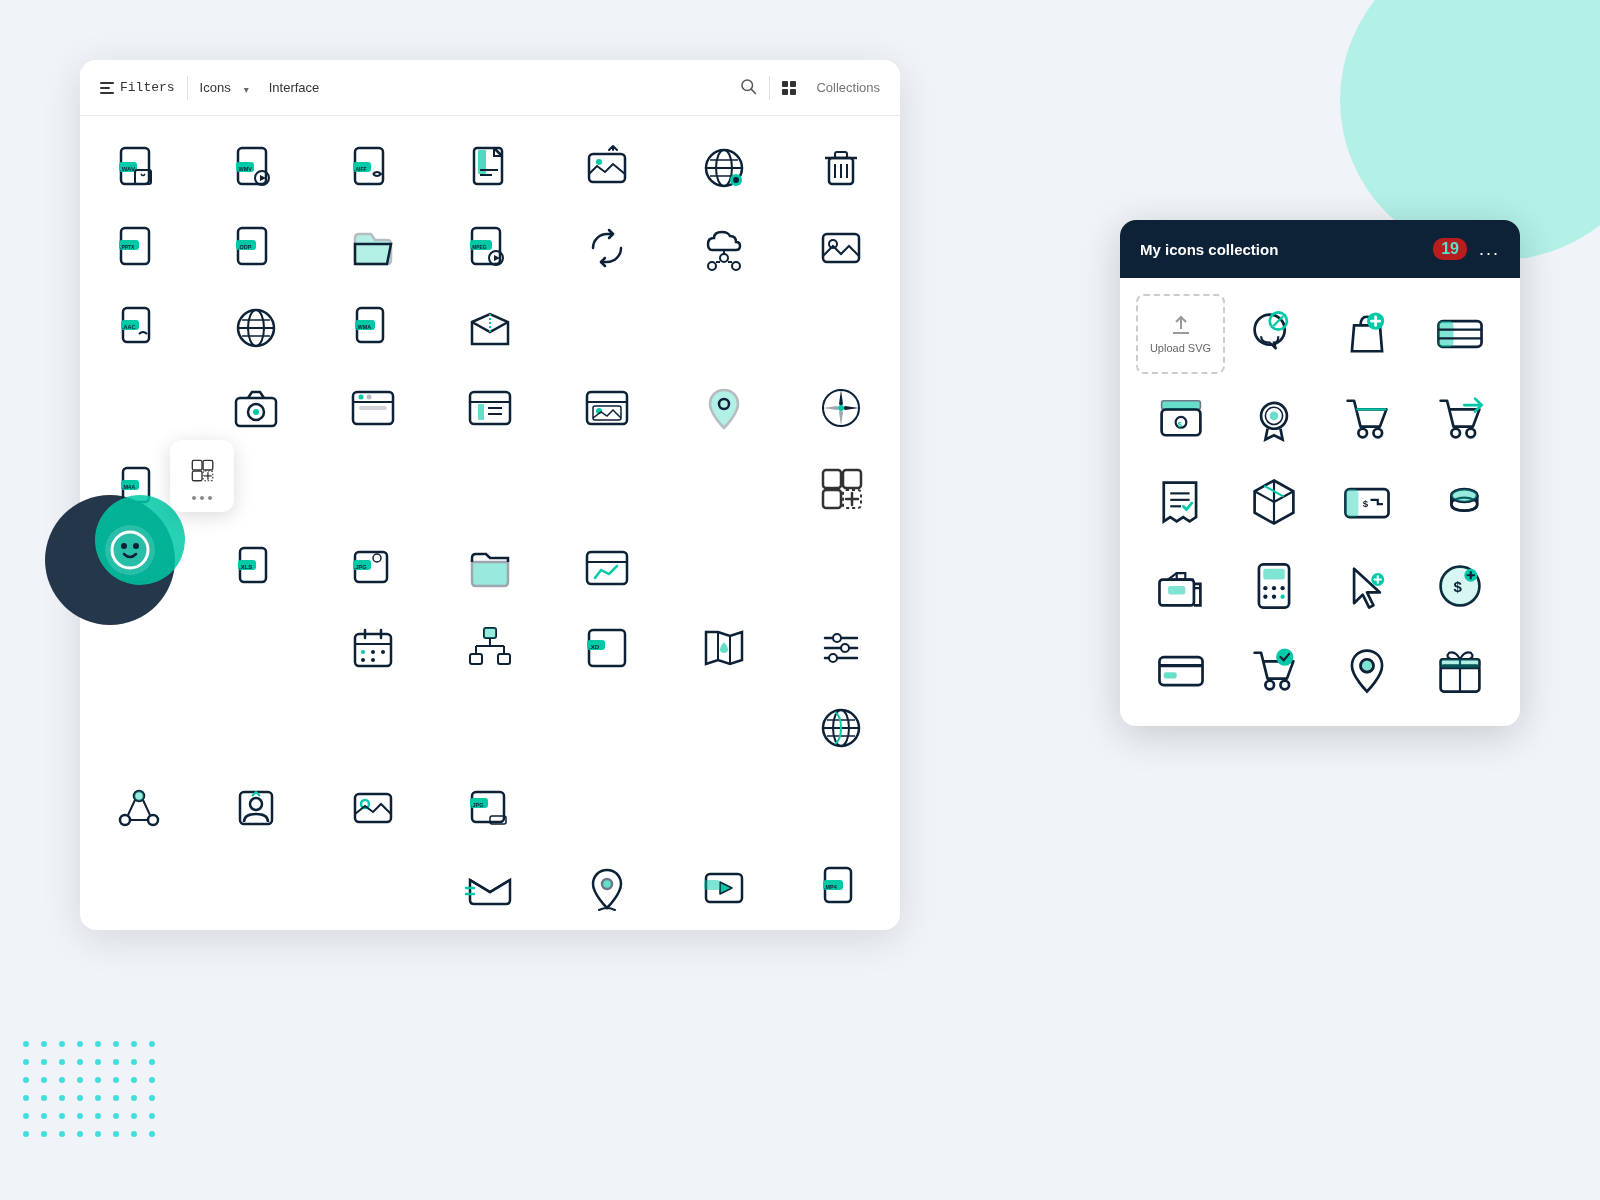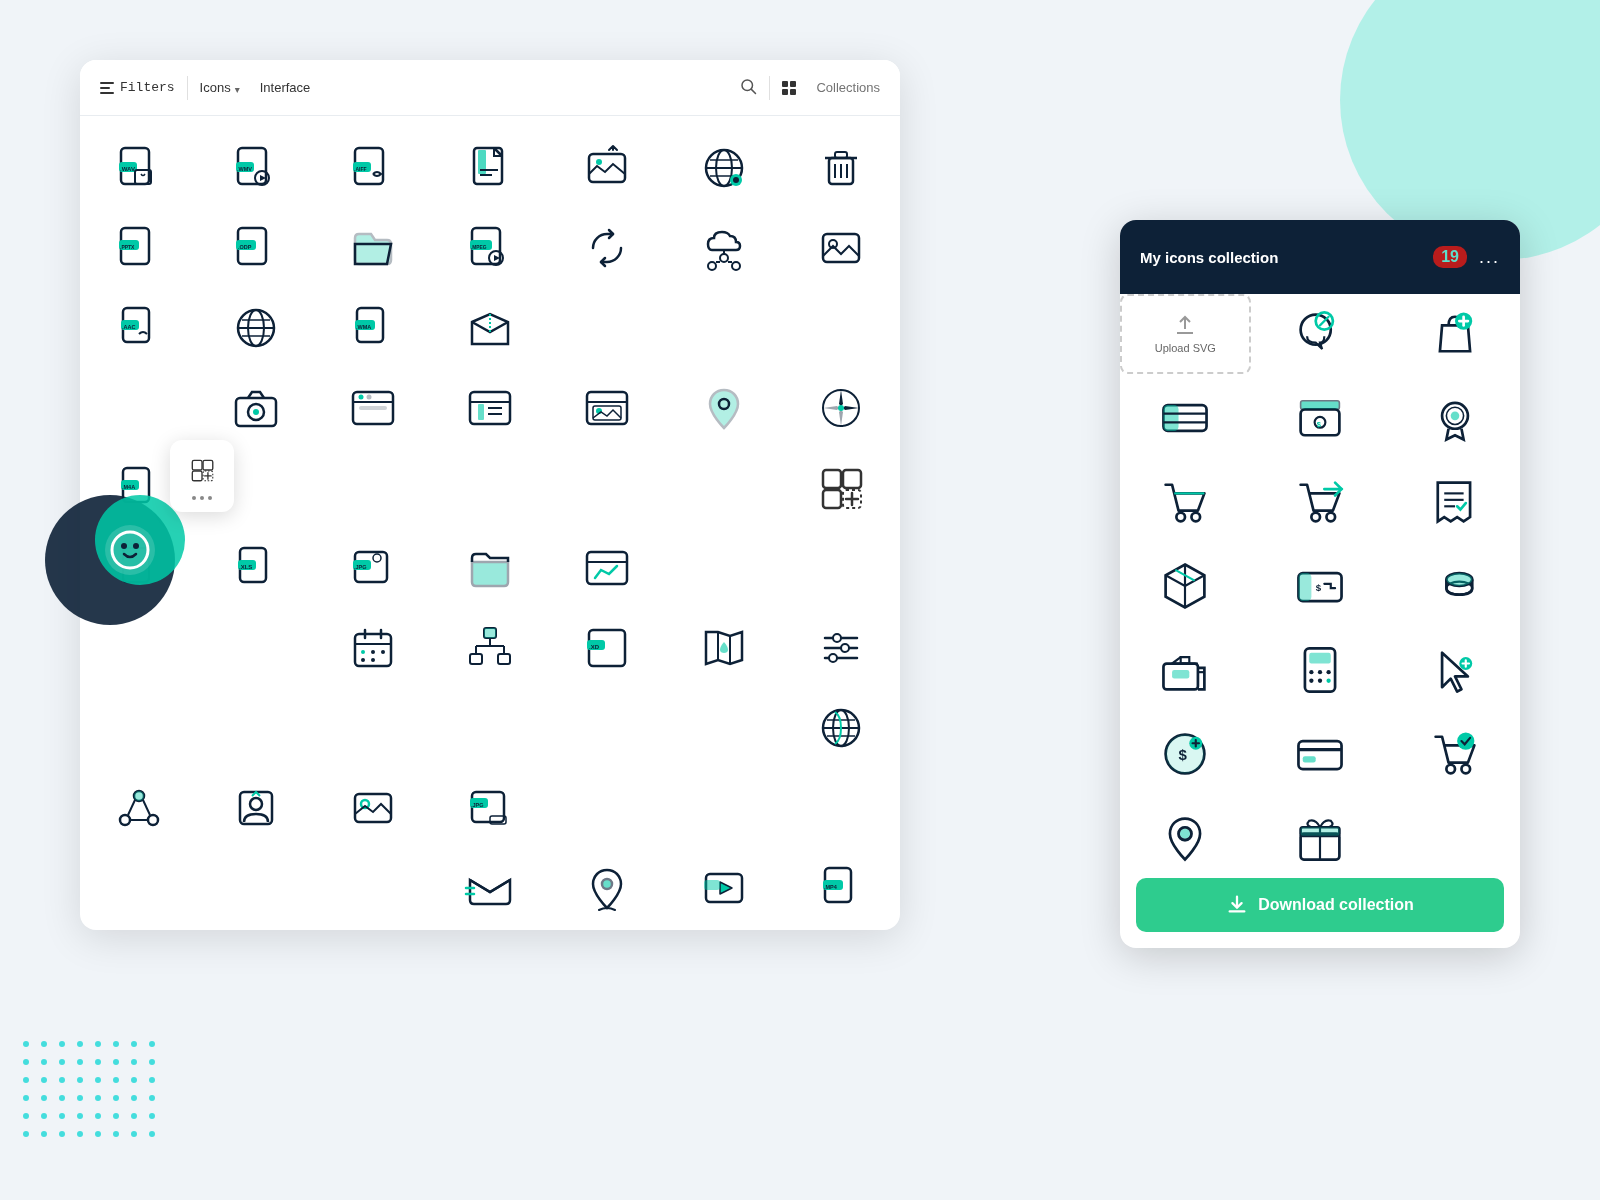--- a/index.html
+++ b/index.html
@@ -98,7 +98,7 @@
     .icons-dropdown {
       display: flex;
       align-items: flex-end;
-      gap: 4px;
+      gap: 13px;
       font-size: 13px;
       color: #333;
       cursor: pointer;

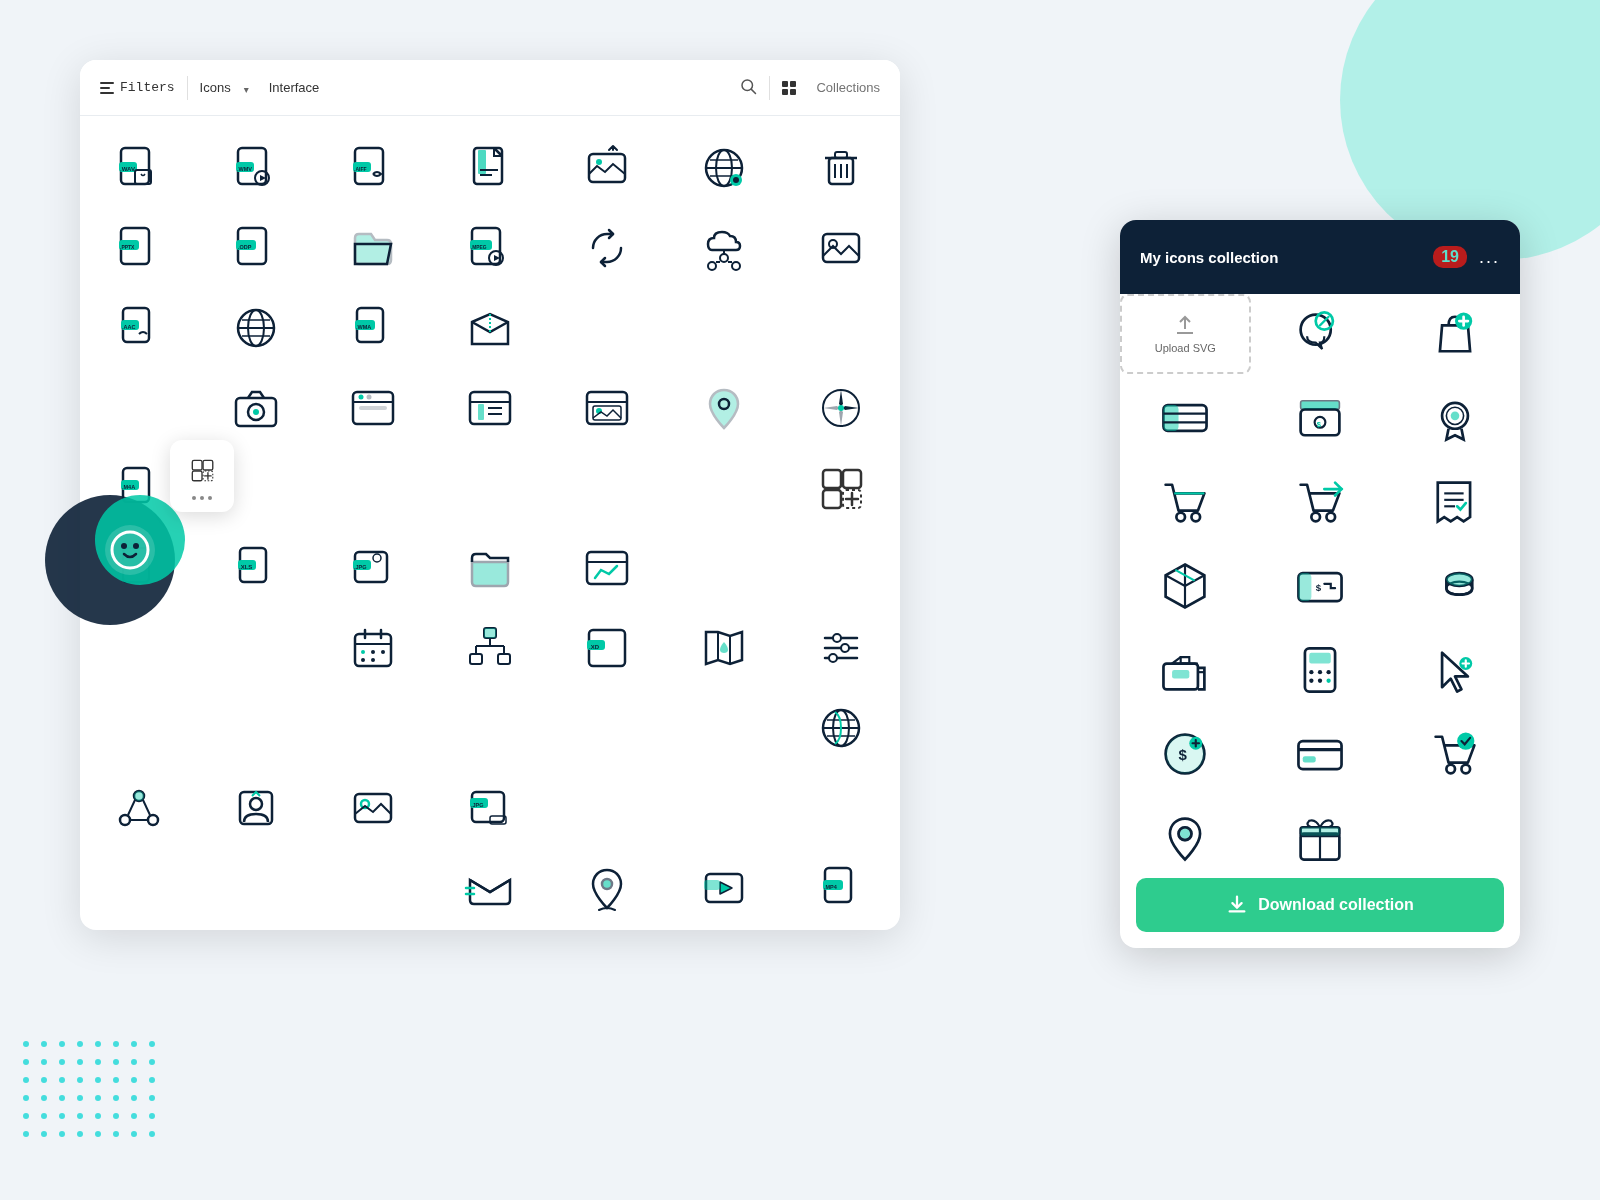--- a/index.html
+++ b/index.html
@@ -227,7 +227,7 @@
 
     .panel-header {
       background: #0d2137;
-      padding: 26px 20px;
+      padding: 18px 20px;
       display: flex;
       align-items: center;
       gap: 12px;

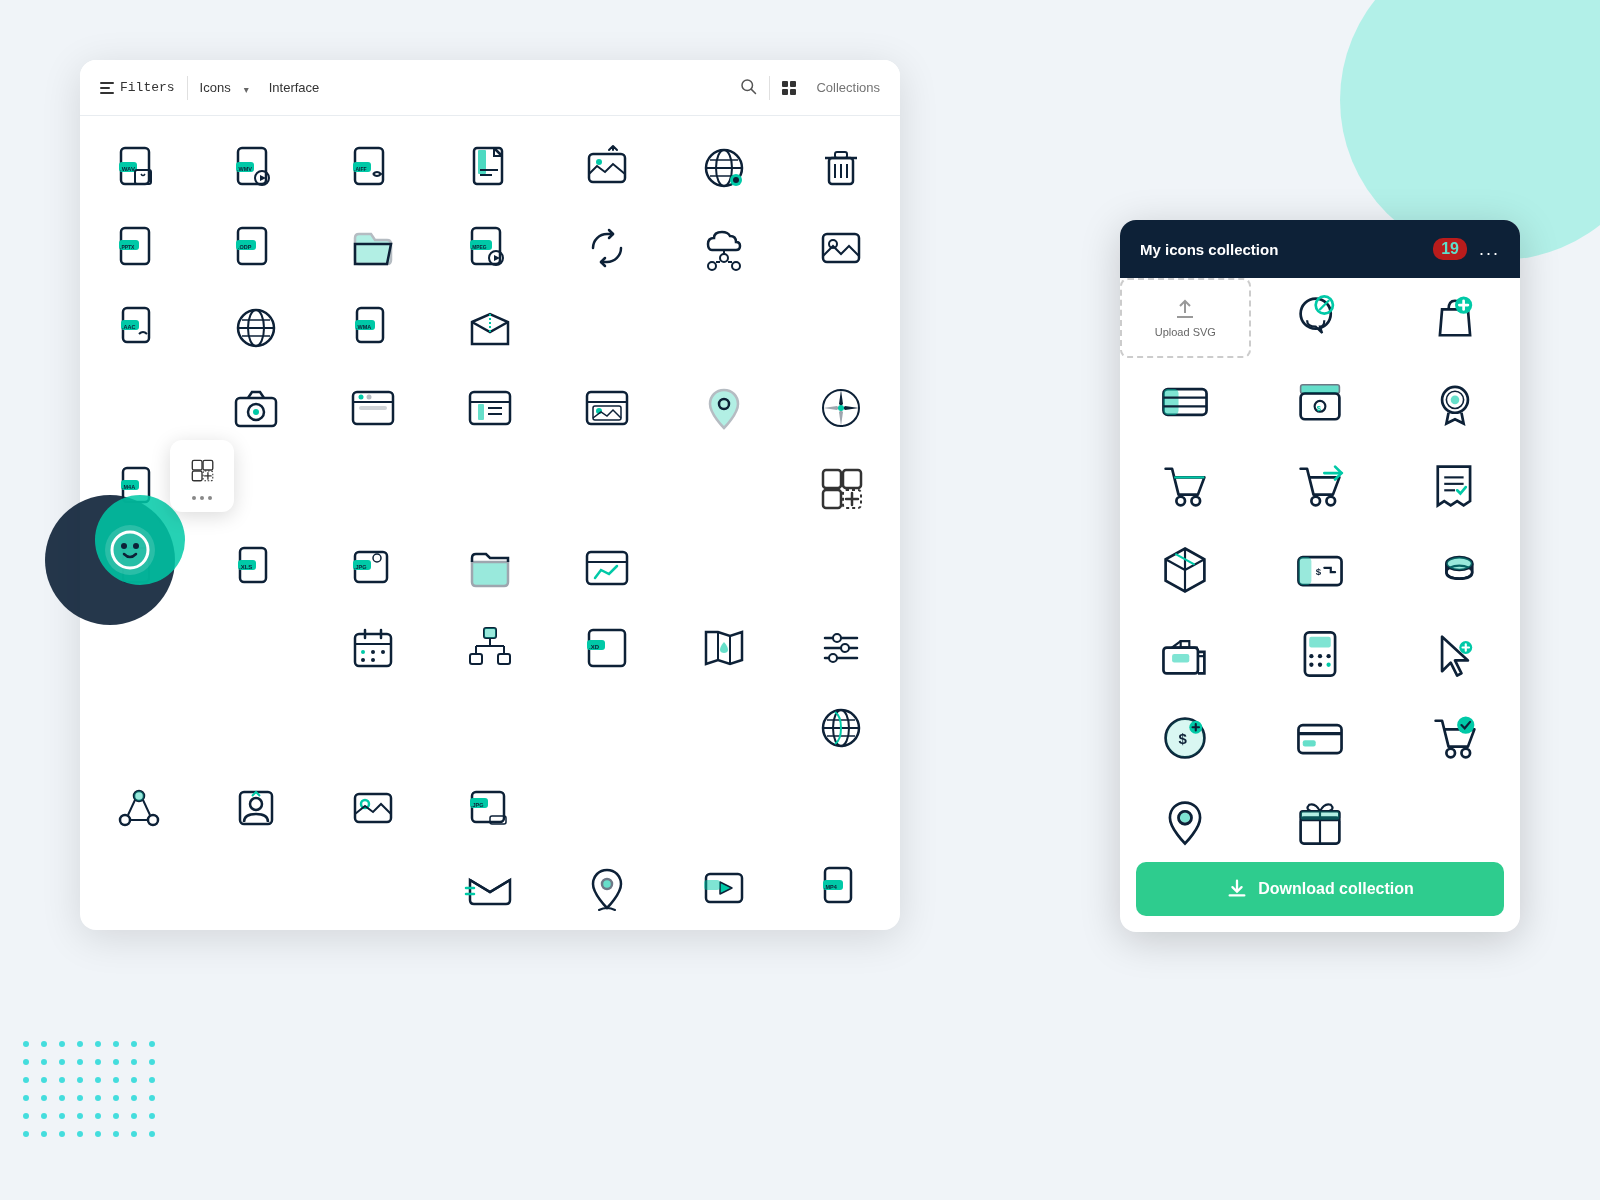--- a/index.html
+++ b/index.html
@@ -255,8 +255,9 @@
 
     .panel-icons {
       display: grid;
-      grid-template-columns: repeat(3, 1fr);
+      grid-template-columns: repeat(4, 1fr);
       gap: 4px;
+      padding: 16px;
     }
 
     .panel-icon-cell {

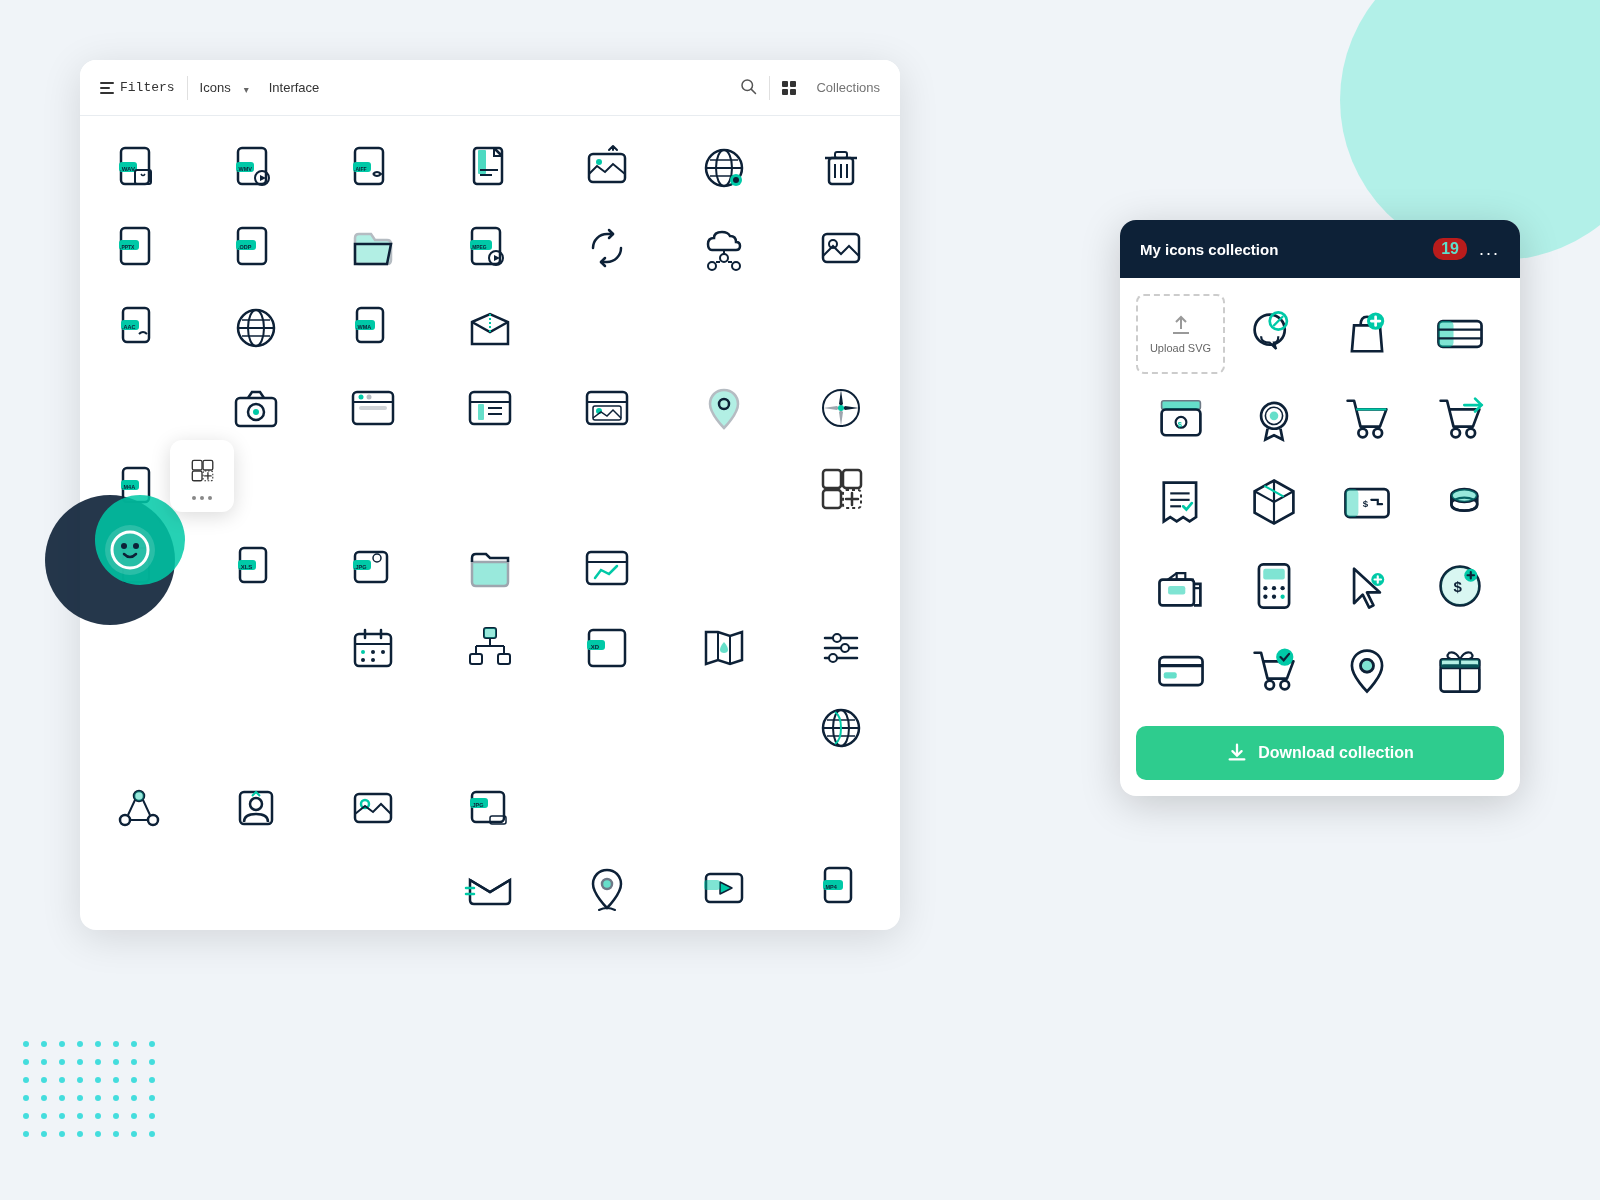--- a/index.html
+++ b/index.html
@@ -1116,13 +1116,6 @@
     </div>
   </div>
 
-  <button class="download-btn">
-    <svg width="22" height="22" viewBox="0 0 24 24" fill="none" stroke="white" stroke-width="2.5" stroke-linecap="round">
-      <path d="M12 15V3M7 10l5 5 5-5"></path>
-        <path d="M4 19h16"></path>
-    </svg>
-    <span>Download collection</span>
-  </button>
 </div>
 
 </body></html>

